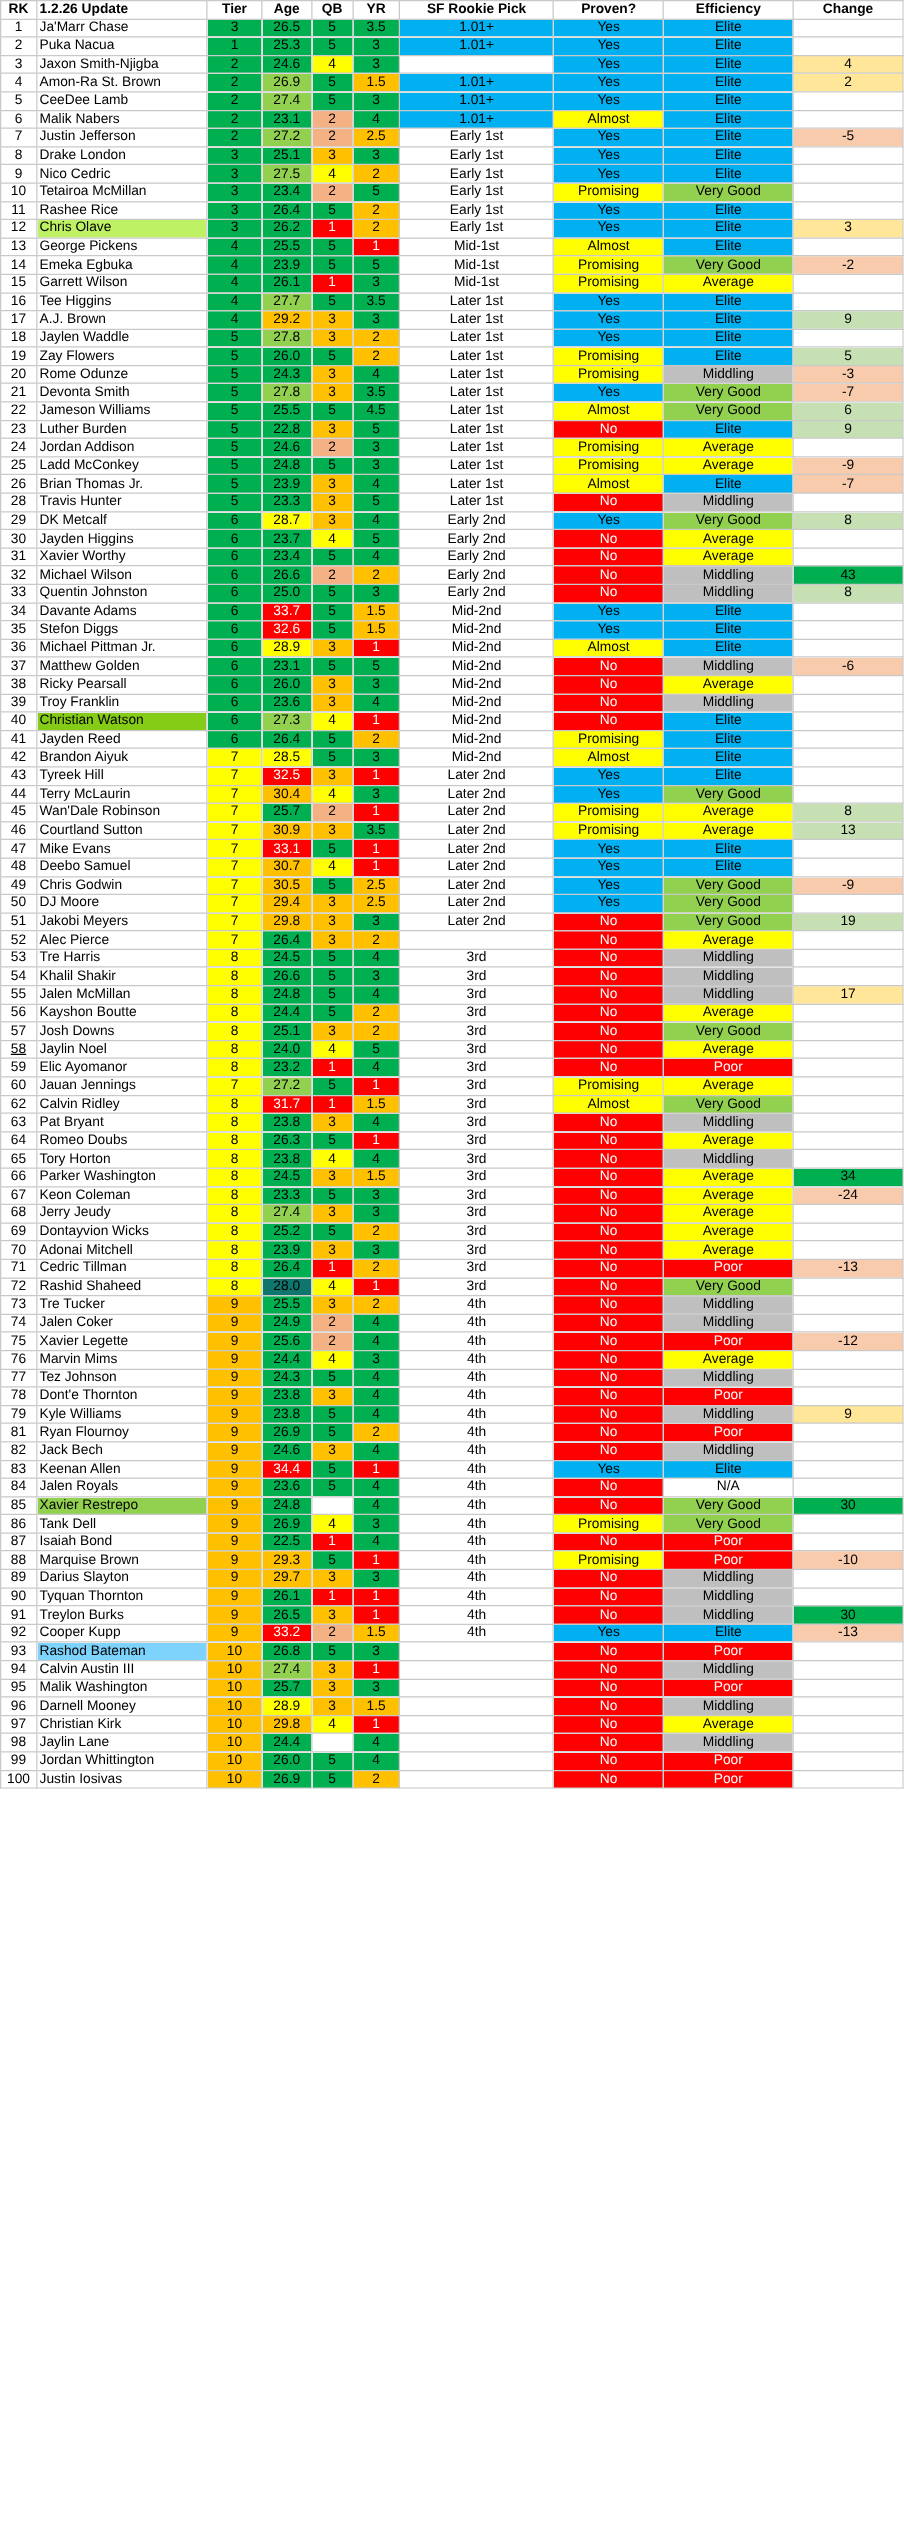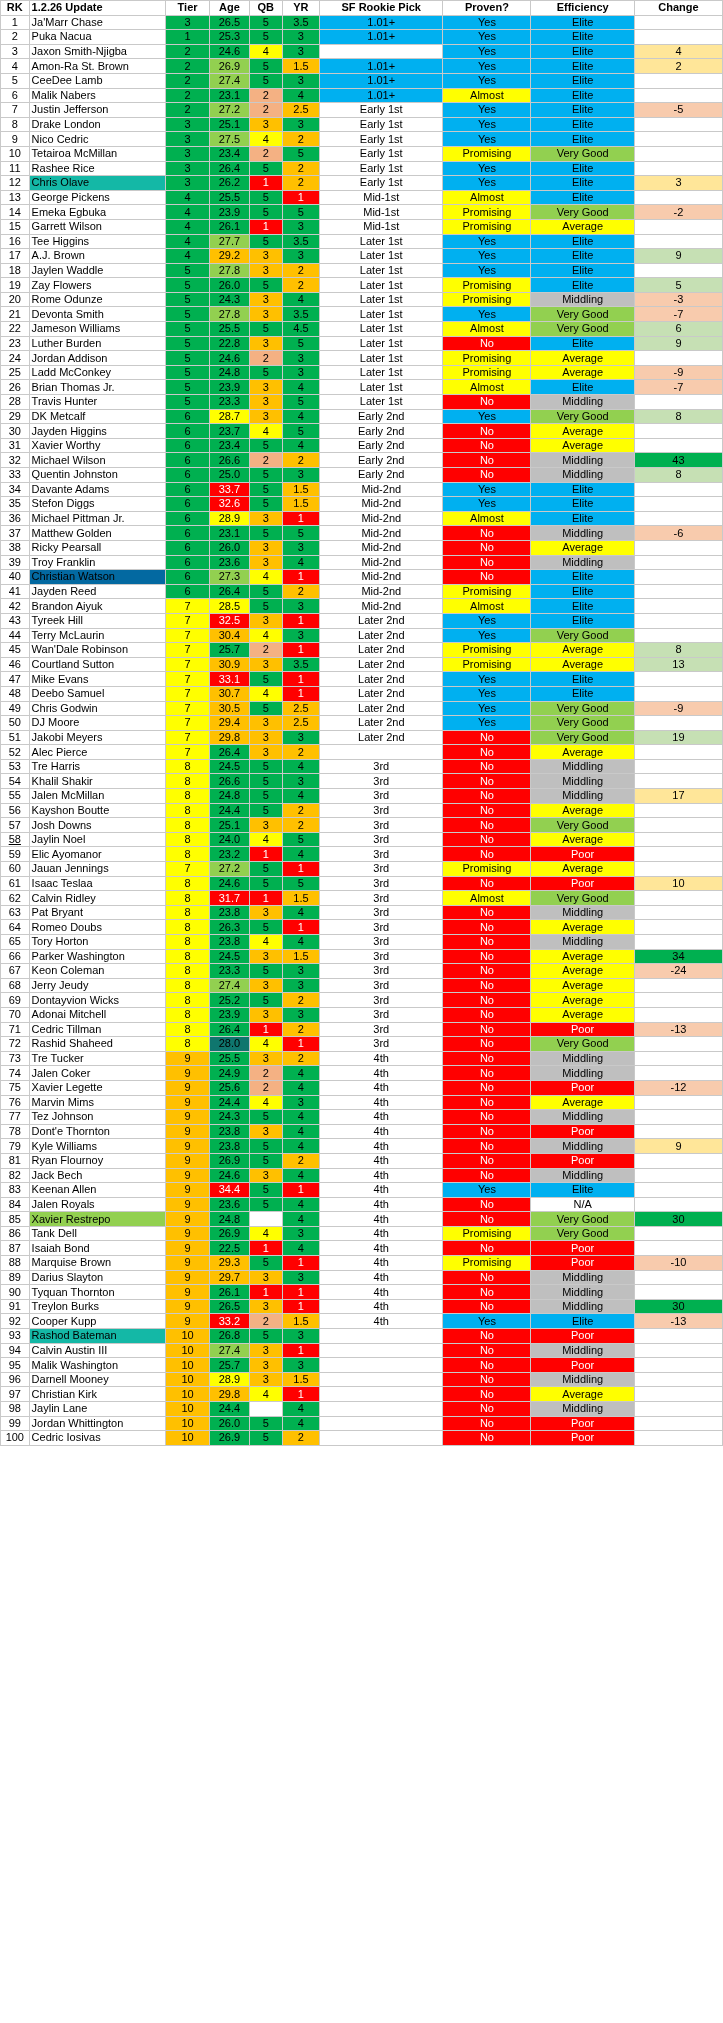--- a/index.html
+++ b/index.html
@@ -186,7 +186,7 @@
       </tr>
       <tr>
         <td class="c" style="background: rgb(255, 255, 255);">12</td>
-        <td class="l" style="background: #14b8a6;">Chris Olave</td>
+        <td class="l" style="background: #bef264;">Chris Olave</td>
         <td class="c" style="background: rgb(0, 176, 80);">3</td>
         <td class="c" style="background: rgb(0, 176, 80);">26.2</td>
         <td class="c" style="background: rgb(255, 0, 0); color: rgb(255, 255, 255);">1</td>

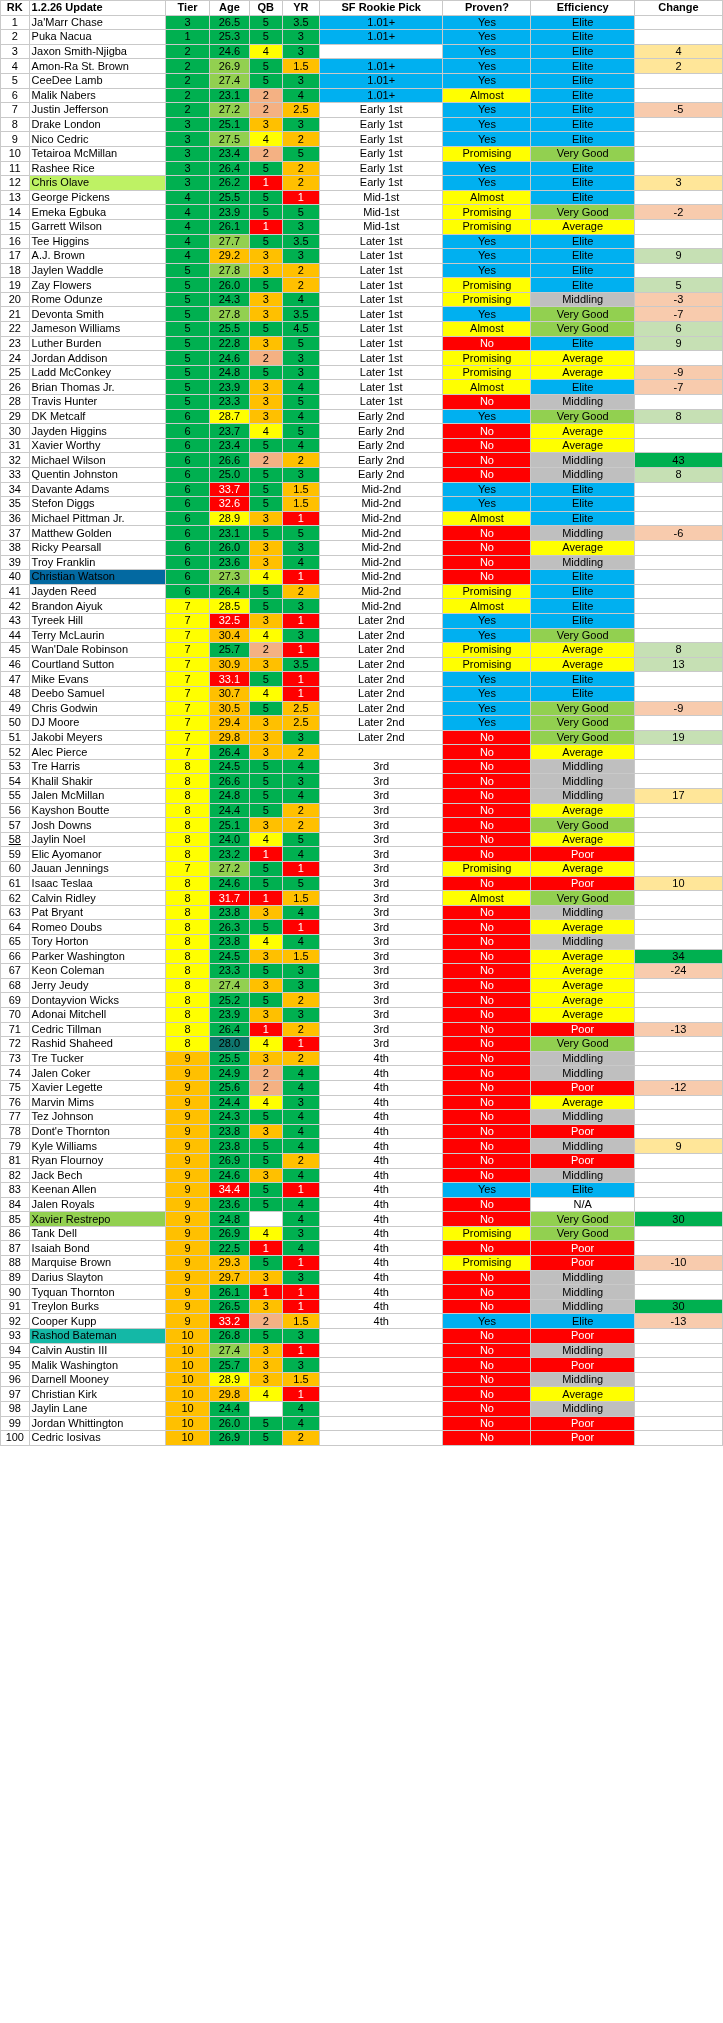--- a/index.html
+++ b/index.html
@@ -510,7 +510,7 @@
       </tr>
       <tr>
         <td class="c" style="background: rgb(255, 255, 255);">40</td>
-        <td class="l" style="background: #0369a1;">Christian Watson</td>
+        <td class="l" style="background: #84cc16;">Christian Watson</td>
         <td class="c" style="background: rgb(0, 176, 80);">6</td>
         <td class="c" style="background: rgb(146, 208, 80);">27.3</td>
         <td class="c" style="background: rgb(255, 255, 0);">4</td>

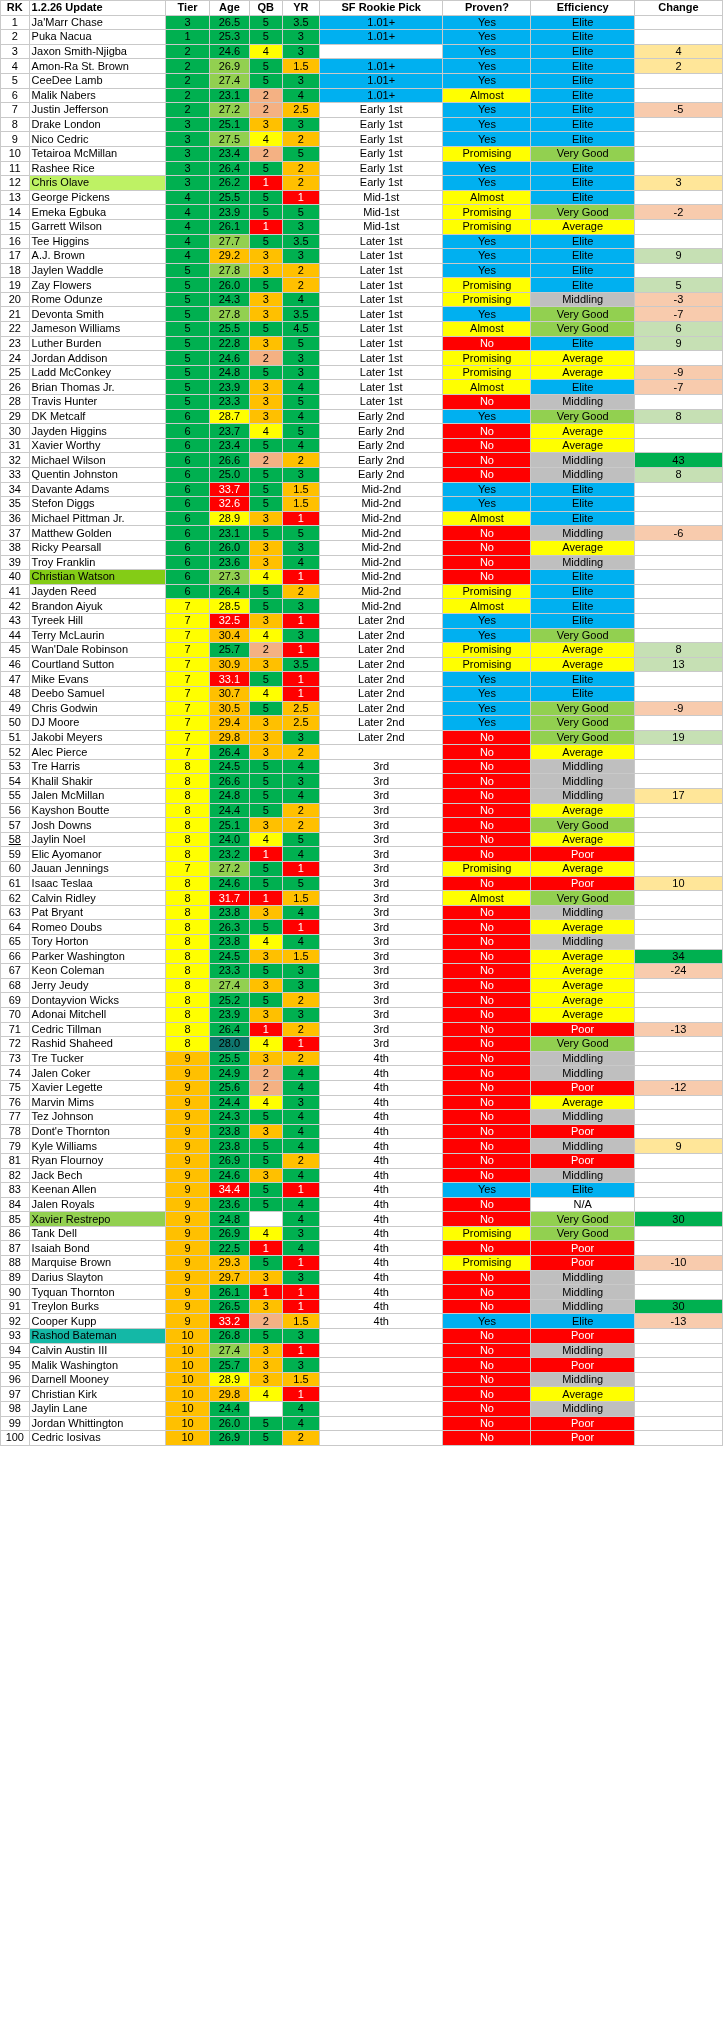--- a/index.html
+++ b/index.html
@@ -761,18 +761,6 @@
         <td class="c" style="background: rgb(255, 255, 255);"></td>
       </tr>
       <tr>
-        <td class="c" style="background: rgb(255, 255, 255);">61</td>
-        <td class="l" style="background: rgb(255, 255, 255);">Isaac Teslaa</td>
-        <td class="c" style="background: rgb(255, 255, 0);">8</td>
-        <td class="c" style="background: rgb(0, 176, 80);">24.6</td>
-        <td class="c" style="background: rgb(0, 176, 80);">5</td>
-        <td class="c" style="background: rgb(0, 176, 80);">5</td>
-        <td class="c" style="background: rgb(255, 255, 255);">3rd</td>
-        <td class="c" style="background: rgb(255, 0, 0); color: rgb(255, 255, 255);">No</td>
-        <td class="c" style="background: rgb(255, 0, 0); color: rgb(255, 255, 255);">Poor</td>
-        <td class="c" style="background: rgb(255, 230, 153);">10</td>
-      </tr>
-      <tr>
         <td class="c" style="background: rgb(255, 255, 255);">62</td>
         <td class="l" style="background: rgb(255, 255, 255);">Calvin Ridley</td>
         <td class="c" style="background: rgb(255, 255, 0);">8</td>

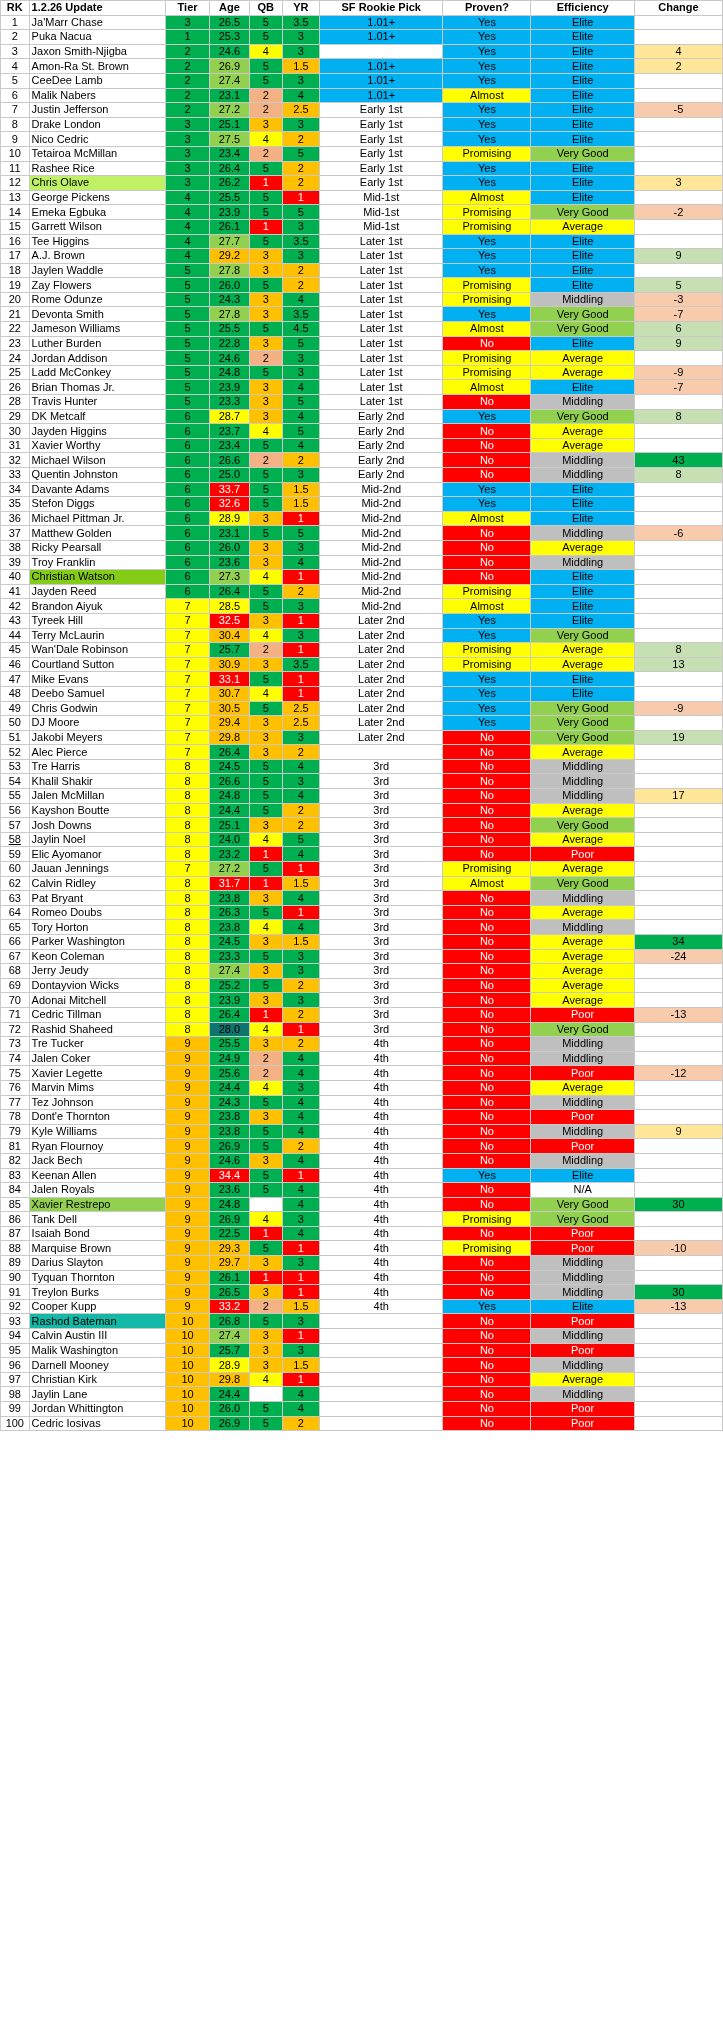--- a/index.html
+++ b/index.html
@@ -1122,7 +1122,7 @@
       </tr>
       <tr>
         <td class="c" style="background: rgb(255, 255, 255);">93</td>
-        <td class="l" style="background: #14b8a6;">Rashod Bateman</td>
+        <td class="l" style="background: #7dd3fc;">Rashod Bateman</td>
         <td class="c" style="background: rgb(255, 192, 0);">10</td>
         <td class="c" style="background: rgb(0, 176, 80);">26.8</td>
         <td class="c" style="background: rgb(0, 176, 80);">5</td>

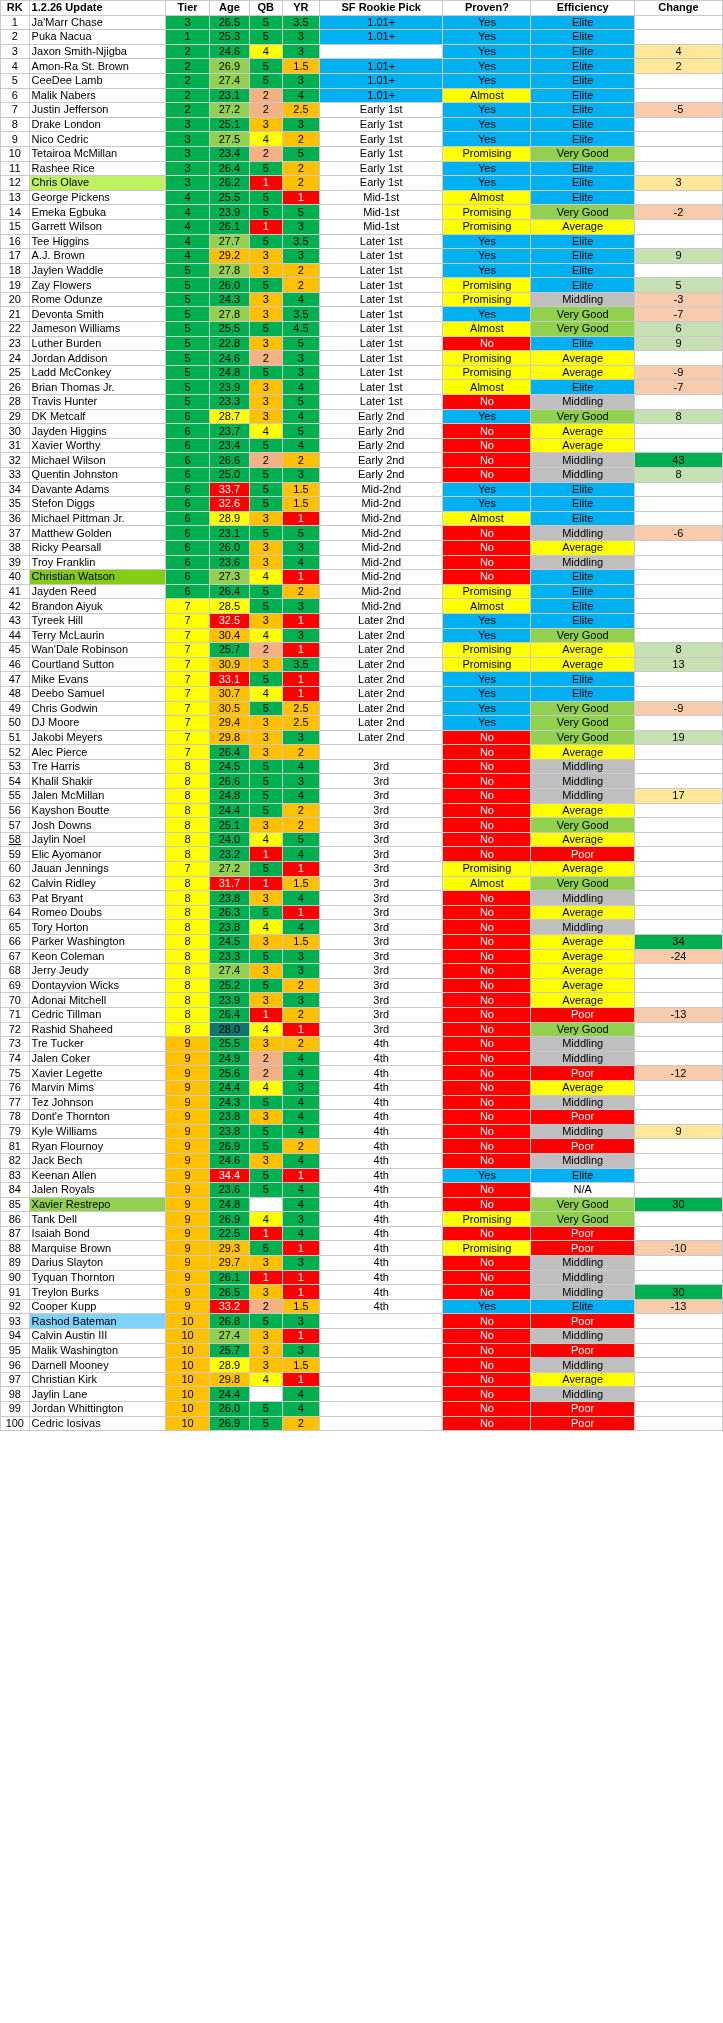--- a/index.html
+++ b/index.html
@@ -1206,7 +1206,7 @@
       </tr>
       <tr>
         <td class="c" style="background: rgb(255, 255, 255);">100</td>
-        <td class="l" style="background: rgb(255, 255, 255);">Cedric Iosivas</td>
+        <td class="l" style="background: rgb(255, 255, 255);">Justin Iosivas</td>
         <td class="c" style="background: rgb(255, 192, 0);">10</td>
         <td class="c" style="background: rgb(0, 176, 80);">26.9</td>
         <td class="c" style="background: rgb(0, 176, 80);">5</td>

